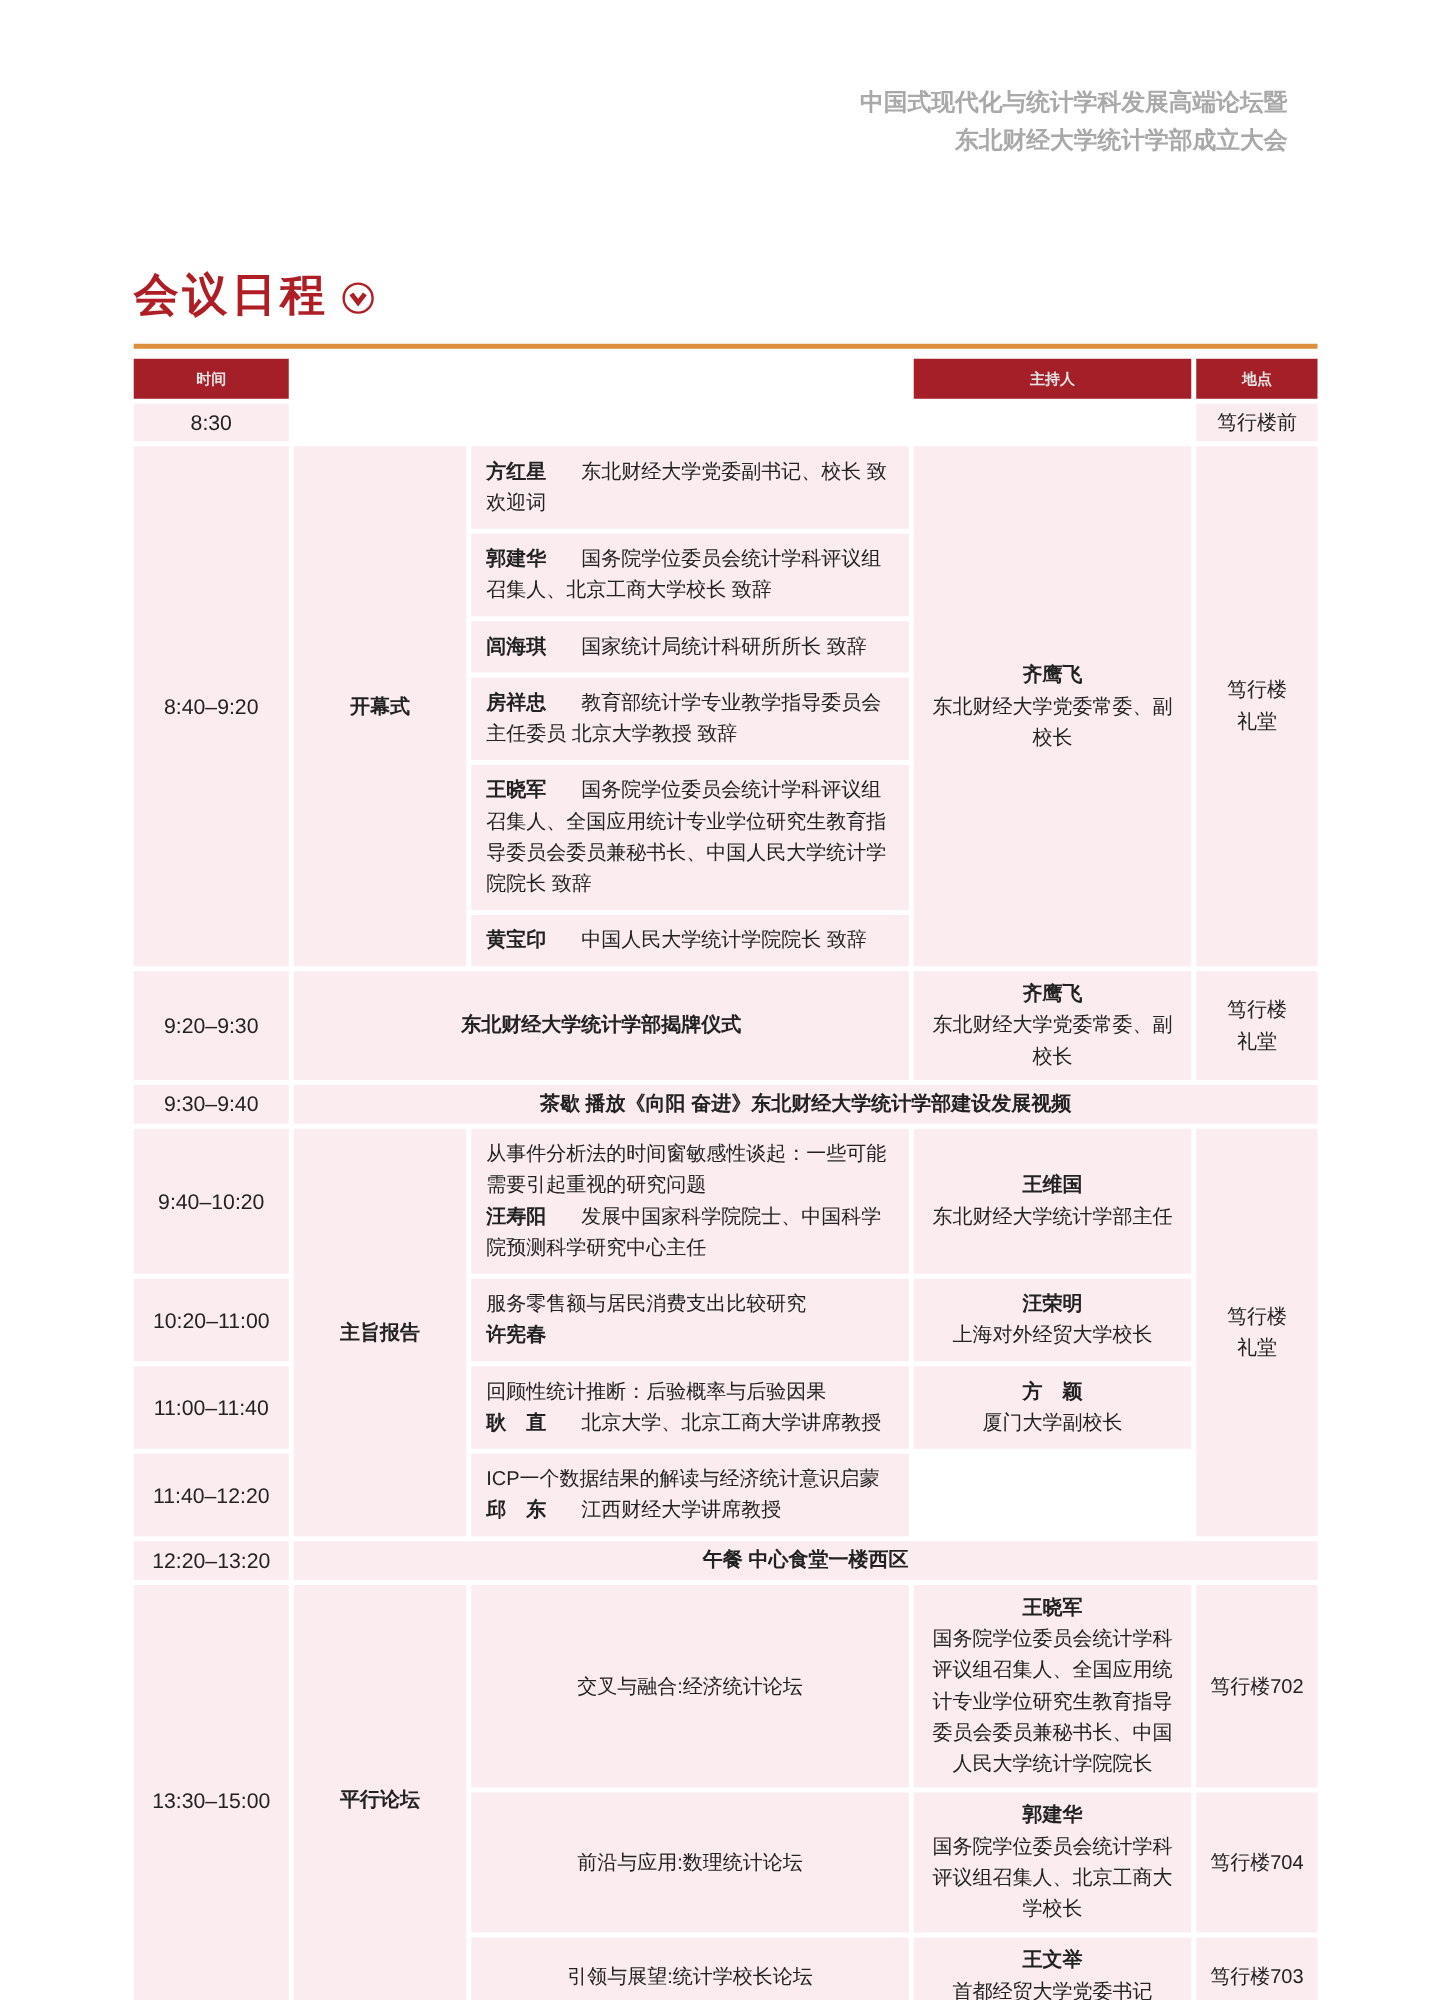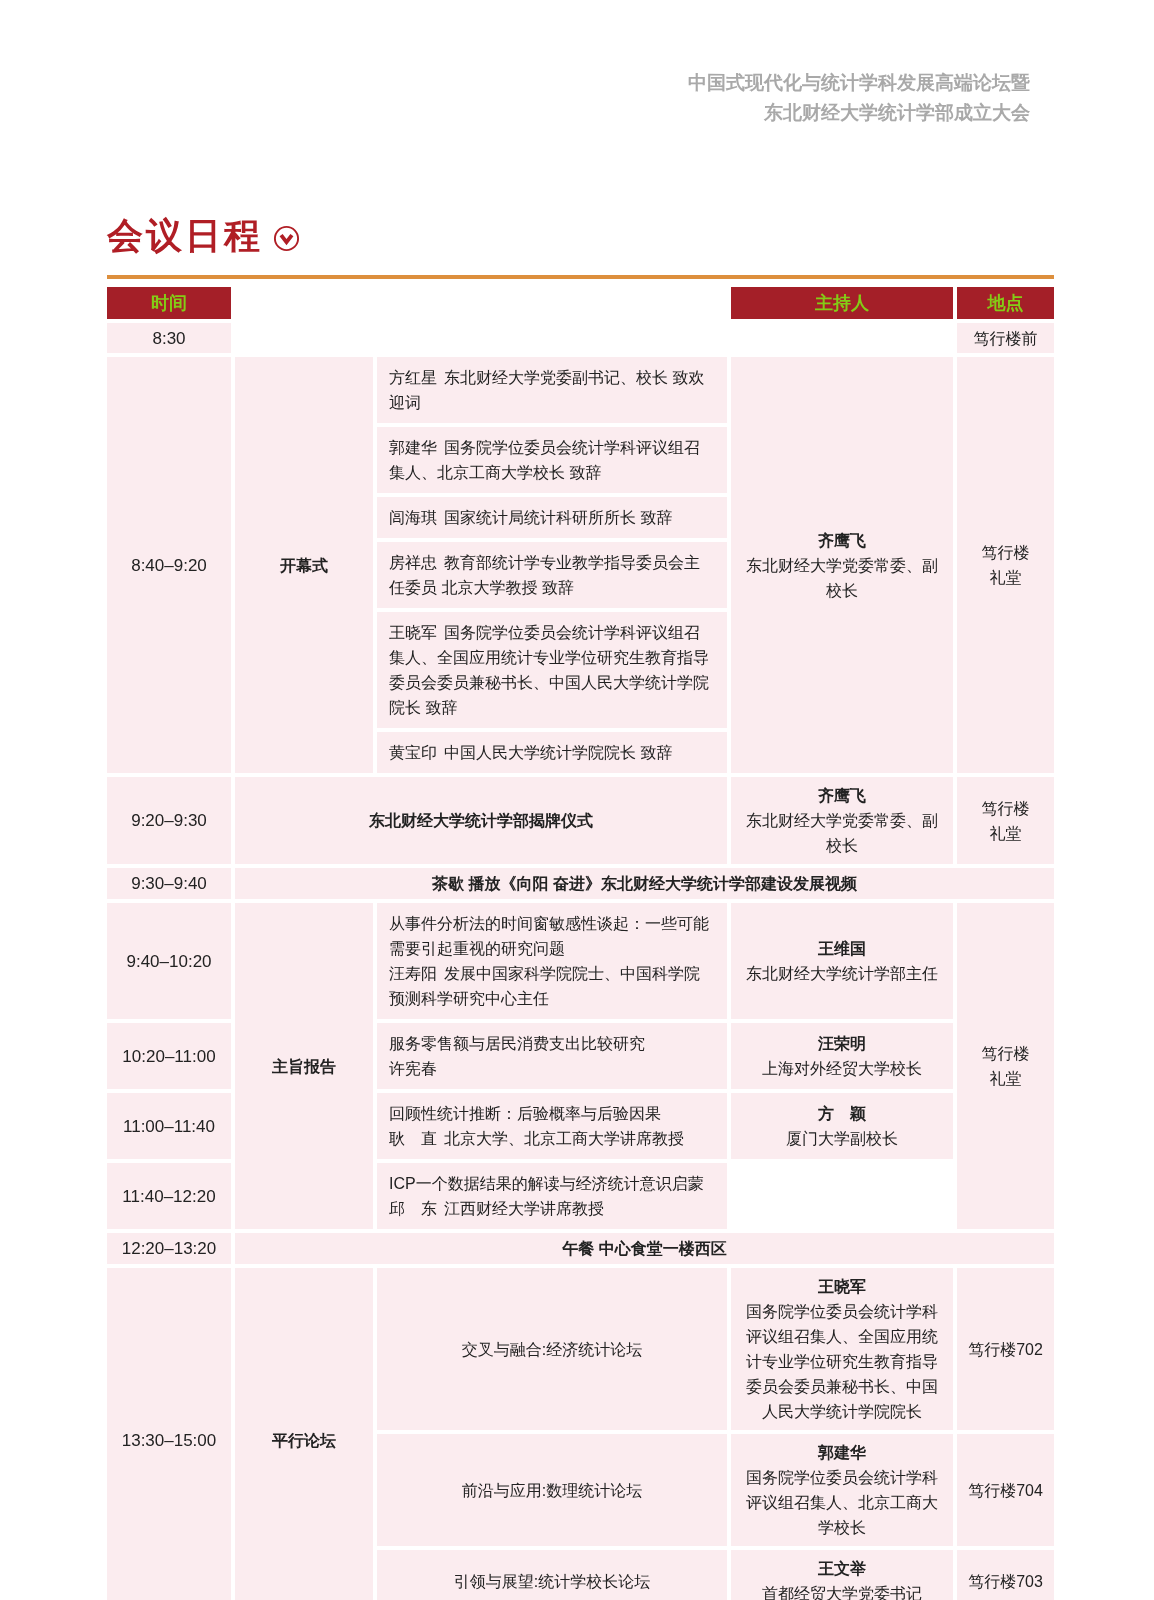--- a/index.html
+++ b/index.html
@@ -33,7 +33,7 @@
     gap:4px;}
   .c{background:var(--cell_pink);display:flex;align-items:center;justify-content:center;
      text-align:center;font-size:16px;line-height:25px;padding:3px 6px;}
-  .c.hdr{background:var(--accent_red);color:#84cc16;font-weight:bold;font-size:18px;padding:2px;}
+  .c.hdr{background:var(--accent_red);color:#e5e5e5;font-weight:bold;font-size:12px;padding:2px;}
   .c.time{font-size:17px;}
   .c.left{flex-direction:column;align-items:flex-start;justify-content:center;
      text-align:left;padding:8px 12px;}

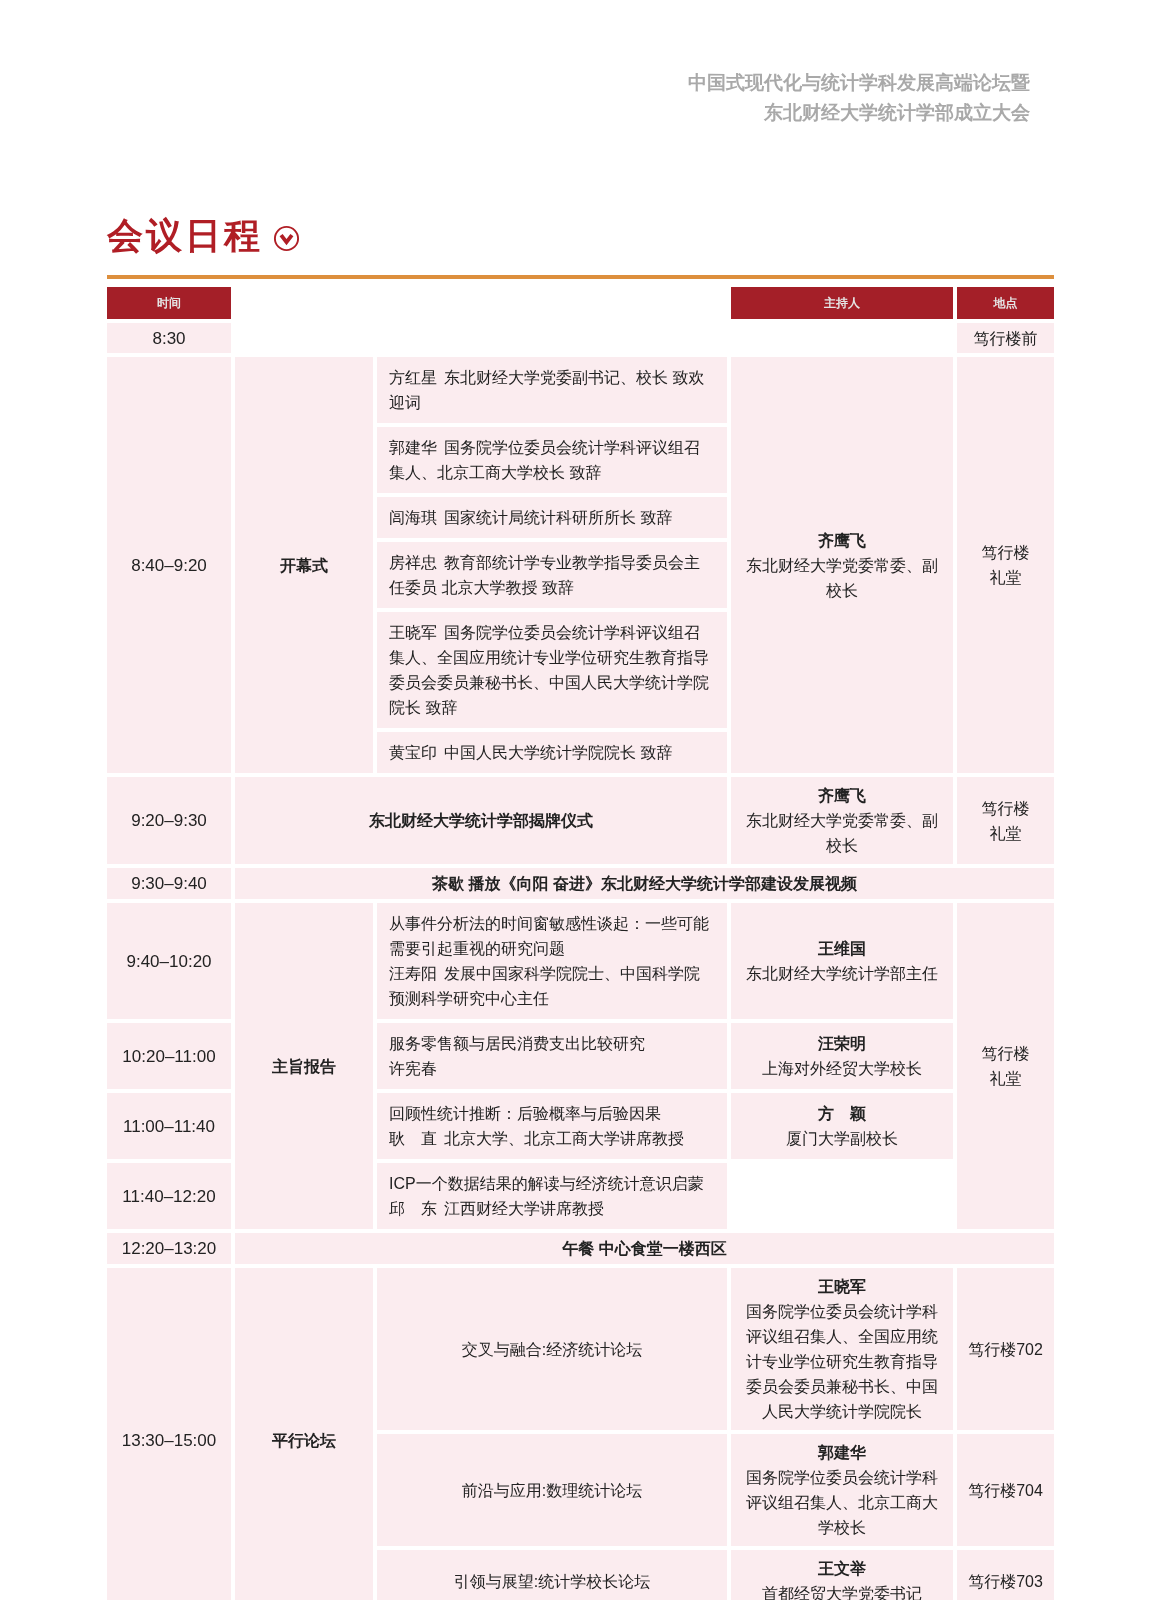--- a/index.html
+++ b/index.html
@@ -40,7 +40,7 @@
   .c.hostcell{flex-direction:column;padding:6px 8px;}
   .c.loc{white-space:pre-line;}
   .b{font-weight:bold;}
-  .nm{font-weight:normal;margin-right:7px;}
+  .nm{font-weight:bold;margin-right:28px;}
   .bold{font-weight:bold;}
 </style>
 </head>

